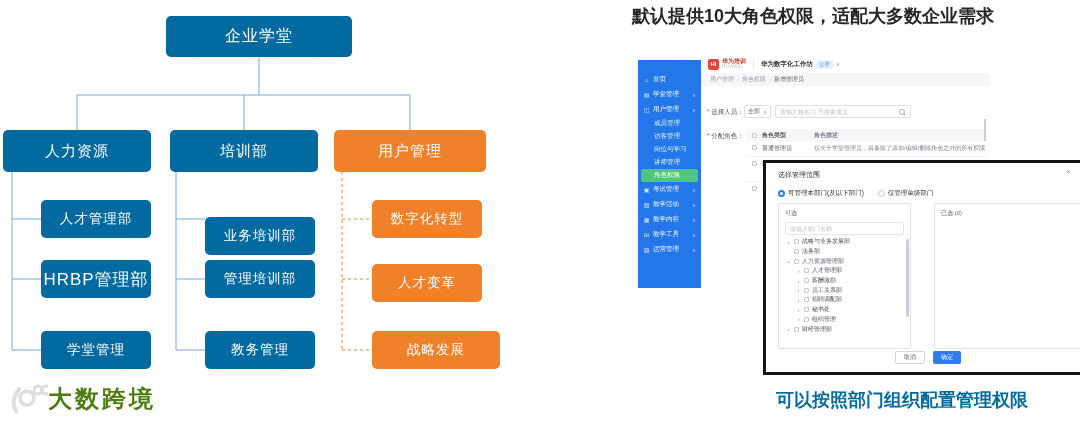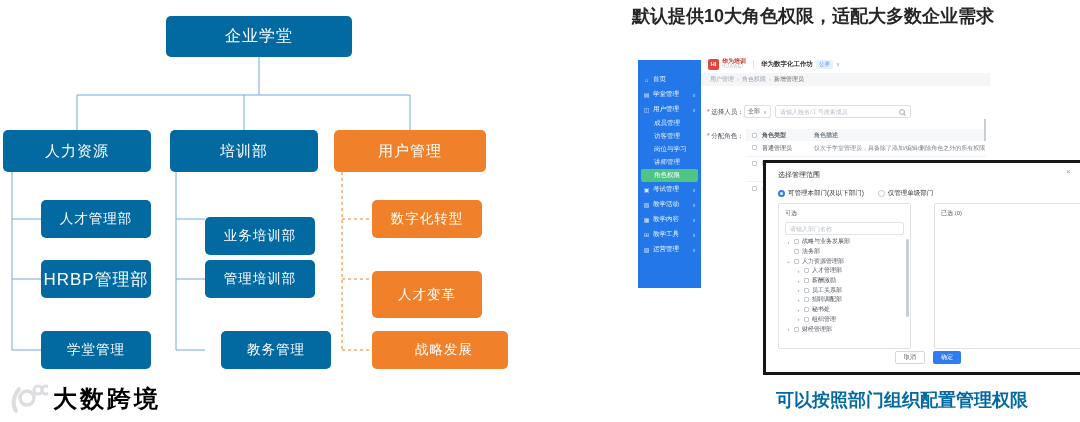--- a/index.html
+++ b/index.html
@@ -123,7 +123,7 @@
   <div class="obox blue" style="left:205px;top:331px;width:110px;height:38px;font-size:13.5px;margin-left:16px;">教务管理</div>
 
   <div class="obox orange" style="left:372px;top:200px;width:110px;height:38px;font-size:13.5px;">数字化转型</div>
-  <div class="obox orange" style="left:372px;top:271px;width:110px;height:47px;font-size:13.5px;">人才变革</div>
+  <div class="obox orange" style="left:372px;top:264px;width:110px;height:38px;font-size:13.5px;">人才变革</div>
   <div class="obox orange" style="left:372px;top:331px;width:128px;height:38px;font-size:13.5px;padding-left:8px;">战略发展</div>
 
   <div class="wm">

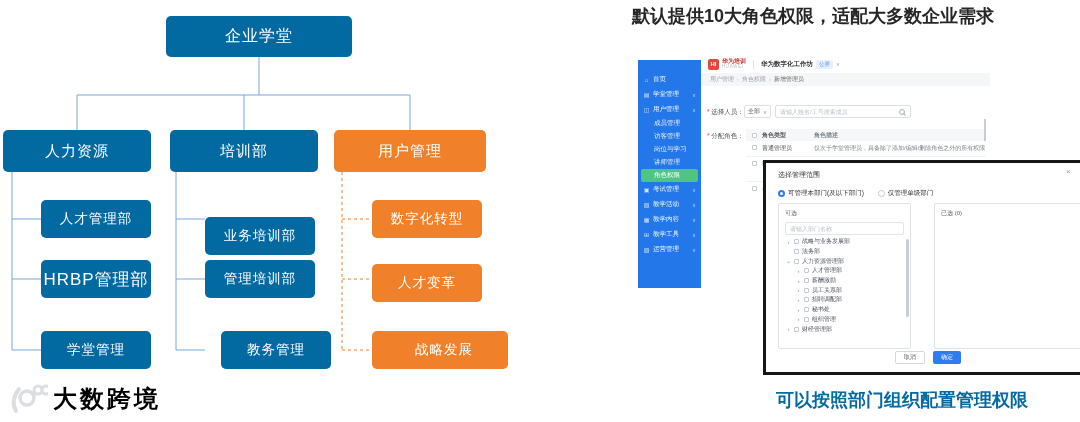--- a/index.html
+++ b/index.html
@@ -120,7 +120,7 @@
 
   <div class="obox blue" style="left:205px;top:217px;width:110px;height:38px;font-size:13.5px;">业务培训部</div>
   <div class="obox blue" style="left:205px;top:260px;width:110px;height:38px;font-size:13.5px;">管理培训部</div>
-  <div class="obox blue" style="left:205px;top:331px;width:110px;height:38px;font-size:13.5px;margin-left:16px;">教务管理</div>
+  <div class="obox blue" style="left:205px;top:331px;width:110px;height:38px;font-size:13.5px;">教务管理</div>
 
   <div class="obox orange" style="left:372px;top:200px;width:110px;height:38px;font-size:13.5px;">数字化转型</div>
   <div class="obox orange" style="left:372px;top:264px;width:110px;height:38px;font-size:13.5px;">人才变革</div>

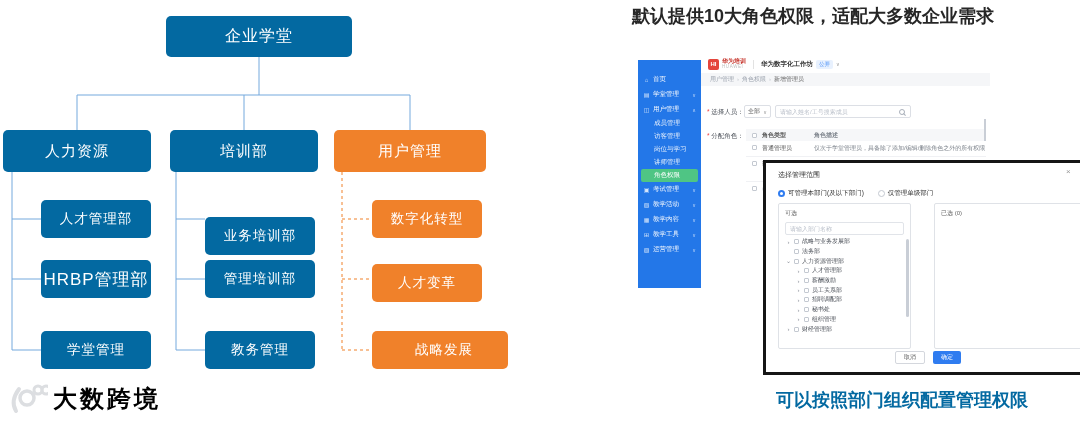--- a/index.html
+++ b/index.html
@@ -124,7 +124,7 @@
 
   <div class="obox orange" style="left:372px;top:200px;width:110px;height:38px;font-size:13.5px;">数字化转型</div>
   <div class="obox orange" style="left:372px;top:264px;width:110px;height:38px;font-size:13.5px;">人才变革</div>
-  <div class="obox orange" style="left:372px;top:331px;width:128px;height:38px;font-size:13.5px;padding-left:8px;">战略发展</div>
+  <div class="obox orange" style="left:372px;top:331px;width:128px;height:38px;font-size:13.5px;">战略发展</div>
 
   <div class="wm">
     <svg width="42" height="32" viewBox="0 0 42 32">

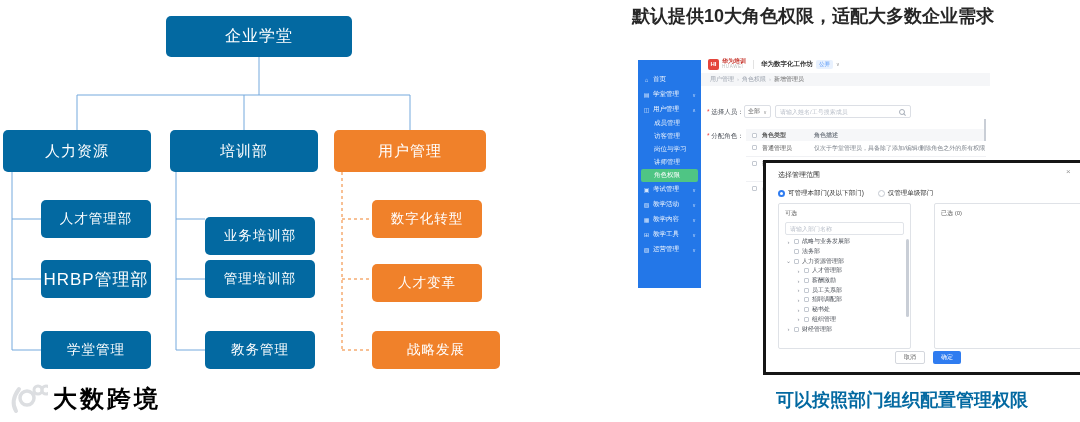--- a/index.html
+++ b/index.html
@@ -12,7 +12,7 @@
   .obox.blue{background:#0369a1;}
   .obox.orange{background:#f0812a;}
   
-  .wm{position:absolute;left:6px;top:383px;display:flex;align-items:center;gap:5px;color:#000000;}
+  .wm{position:absolute;left:6px;top:383px;display:flex;align-items:center;color:#4d7c0f;}
   .wmtext{font-size:24px;font-weight:bold;letter-spacing:3px;}
   
   .headline{position:absolute;left:632px;top:4px;font-size:18px;font-weight:bold;color:#262626;white-space:nowrap;}

